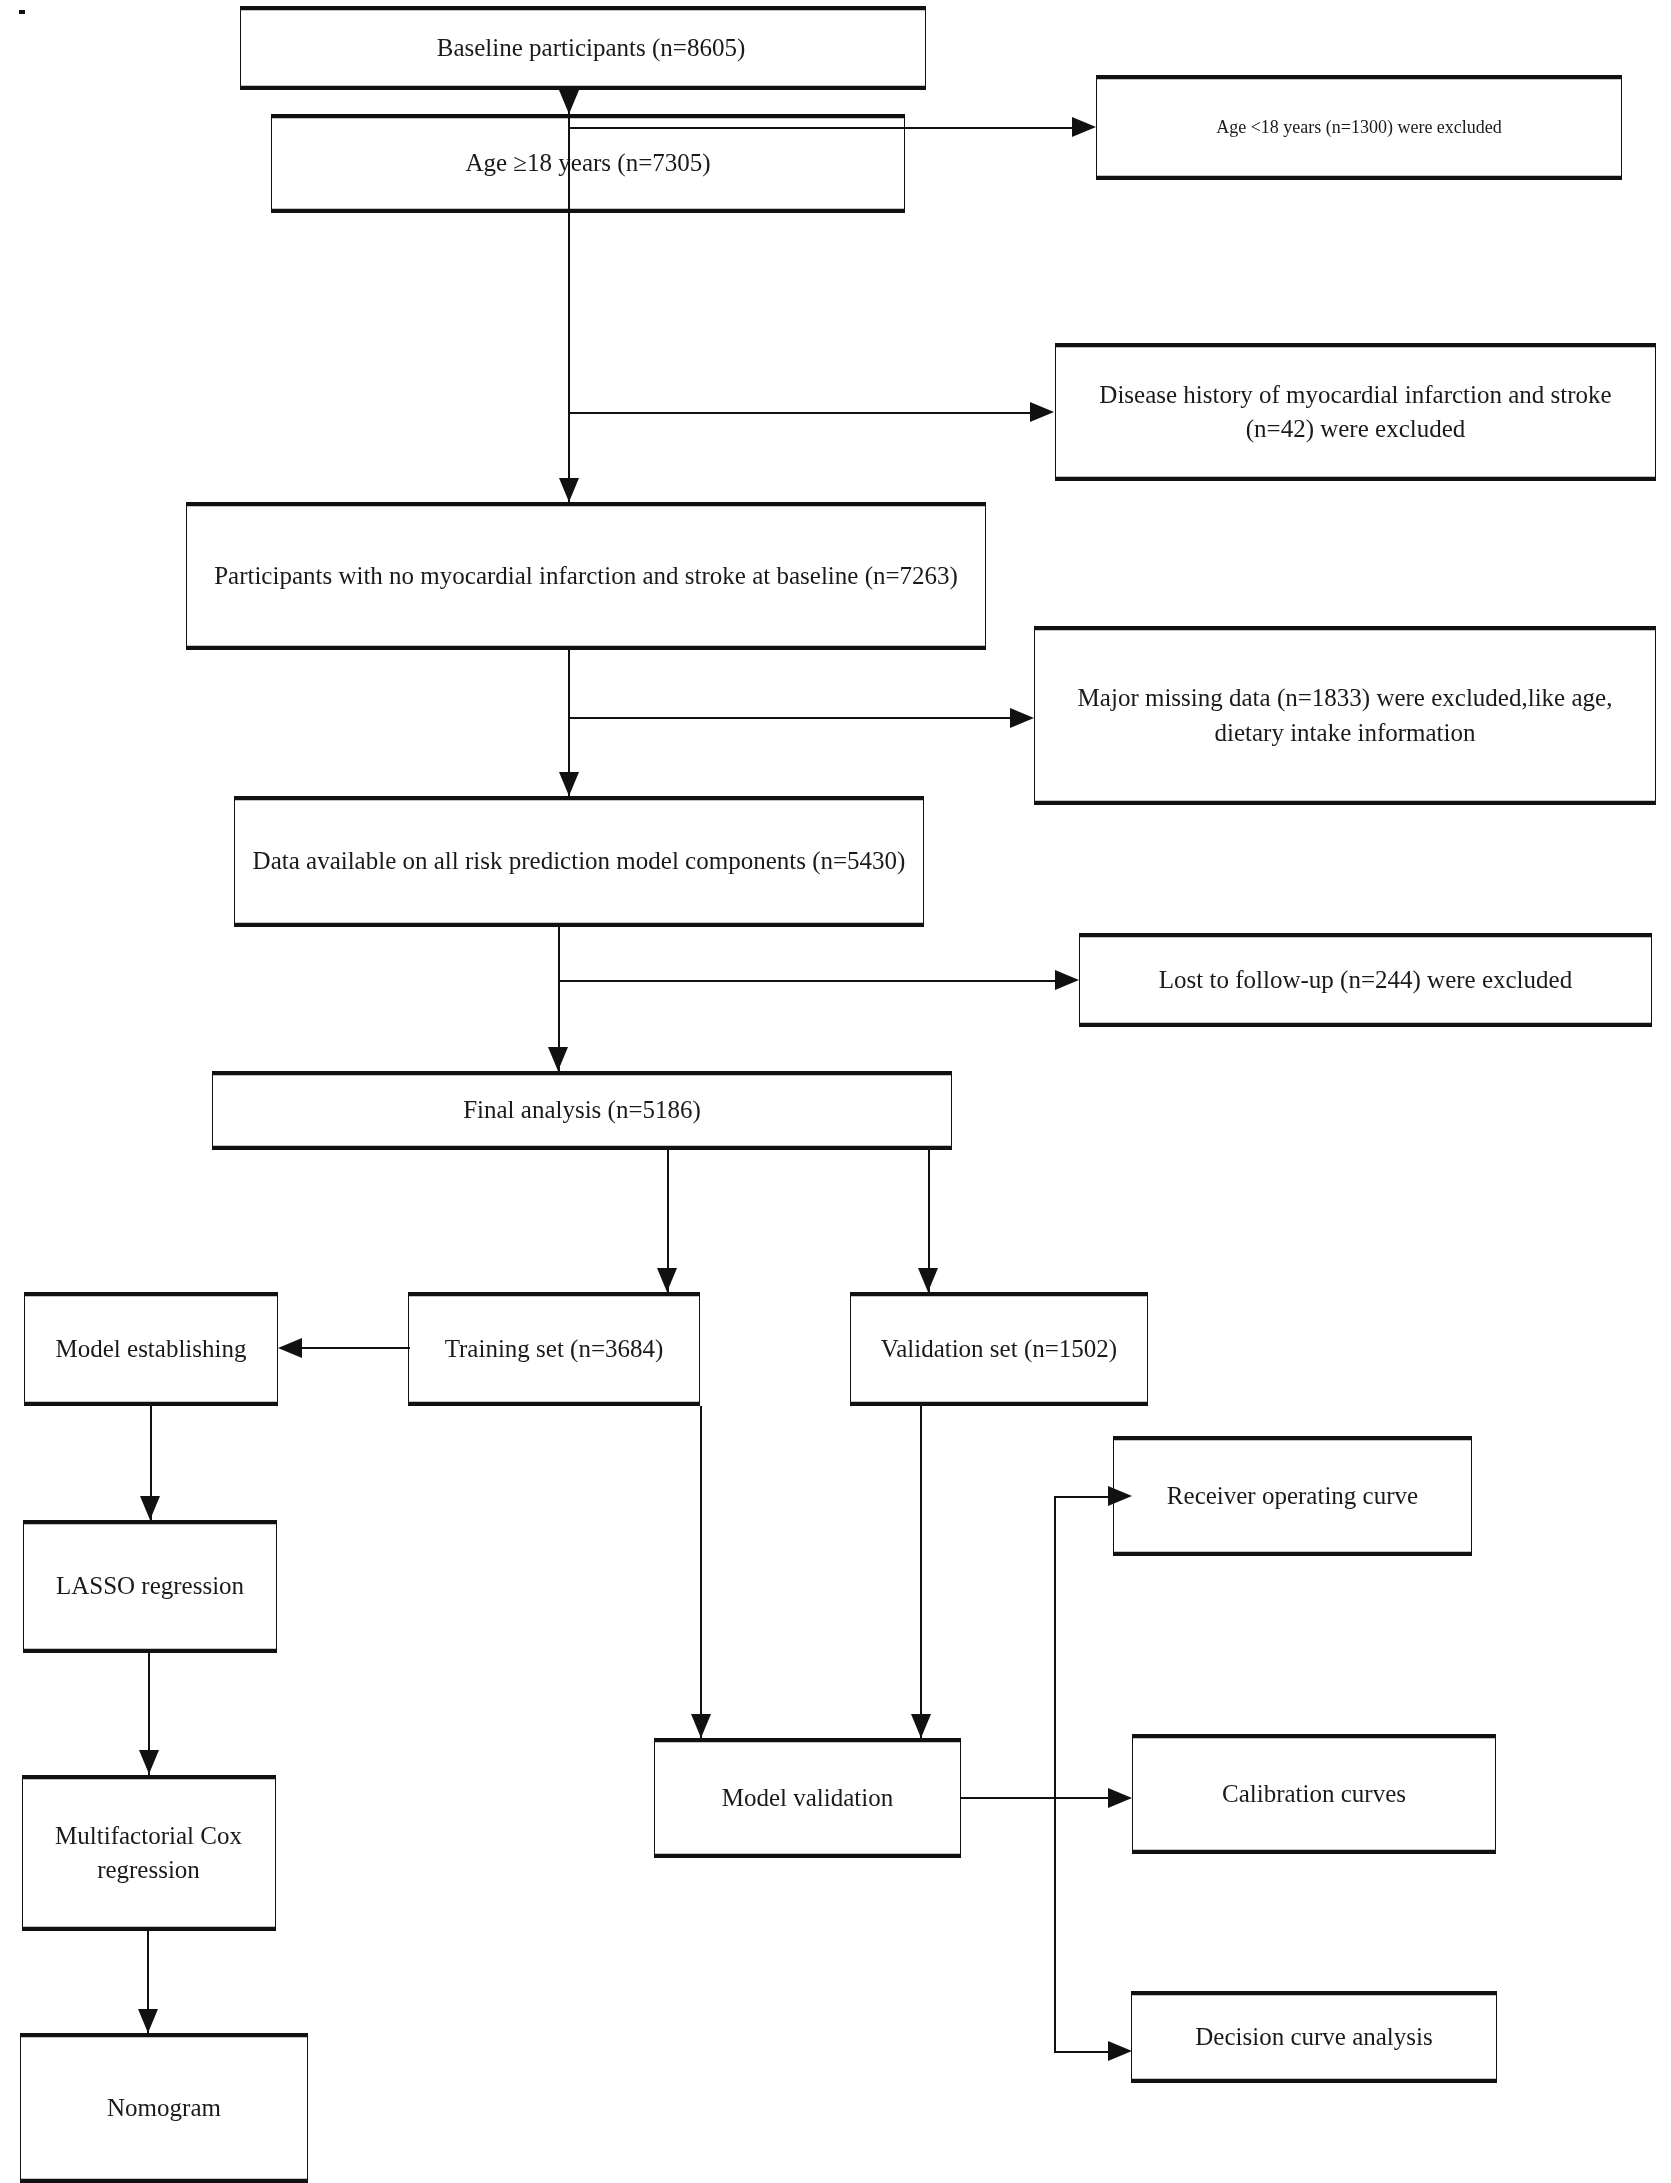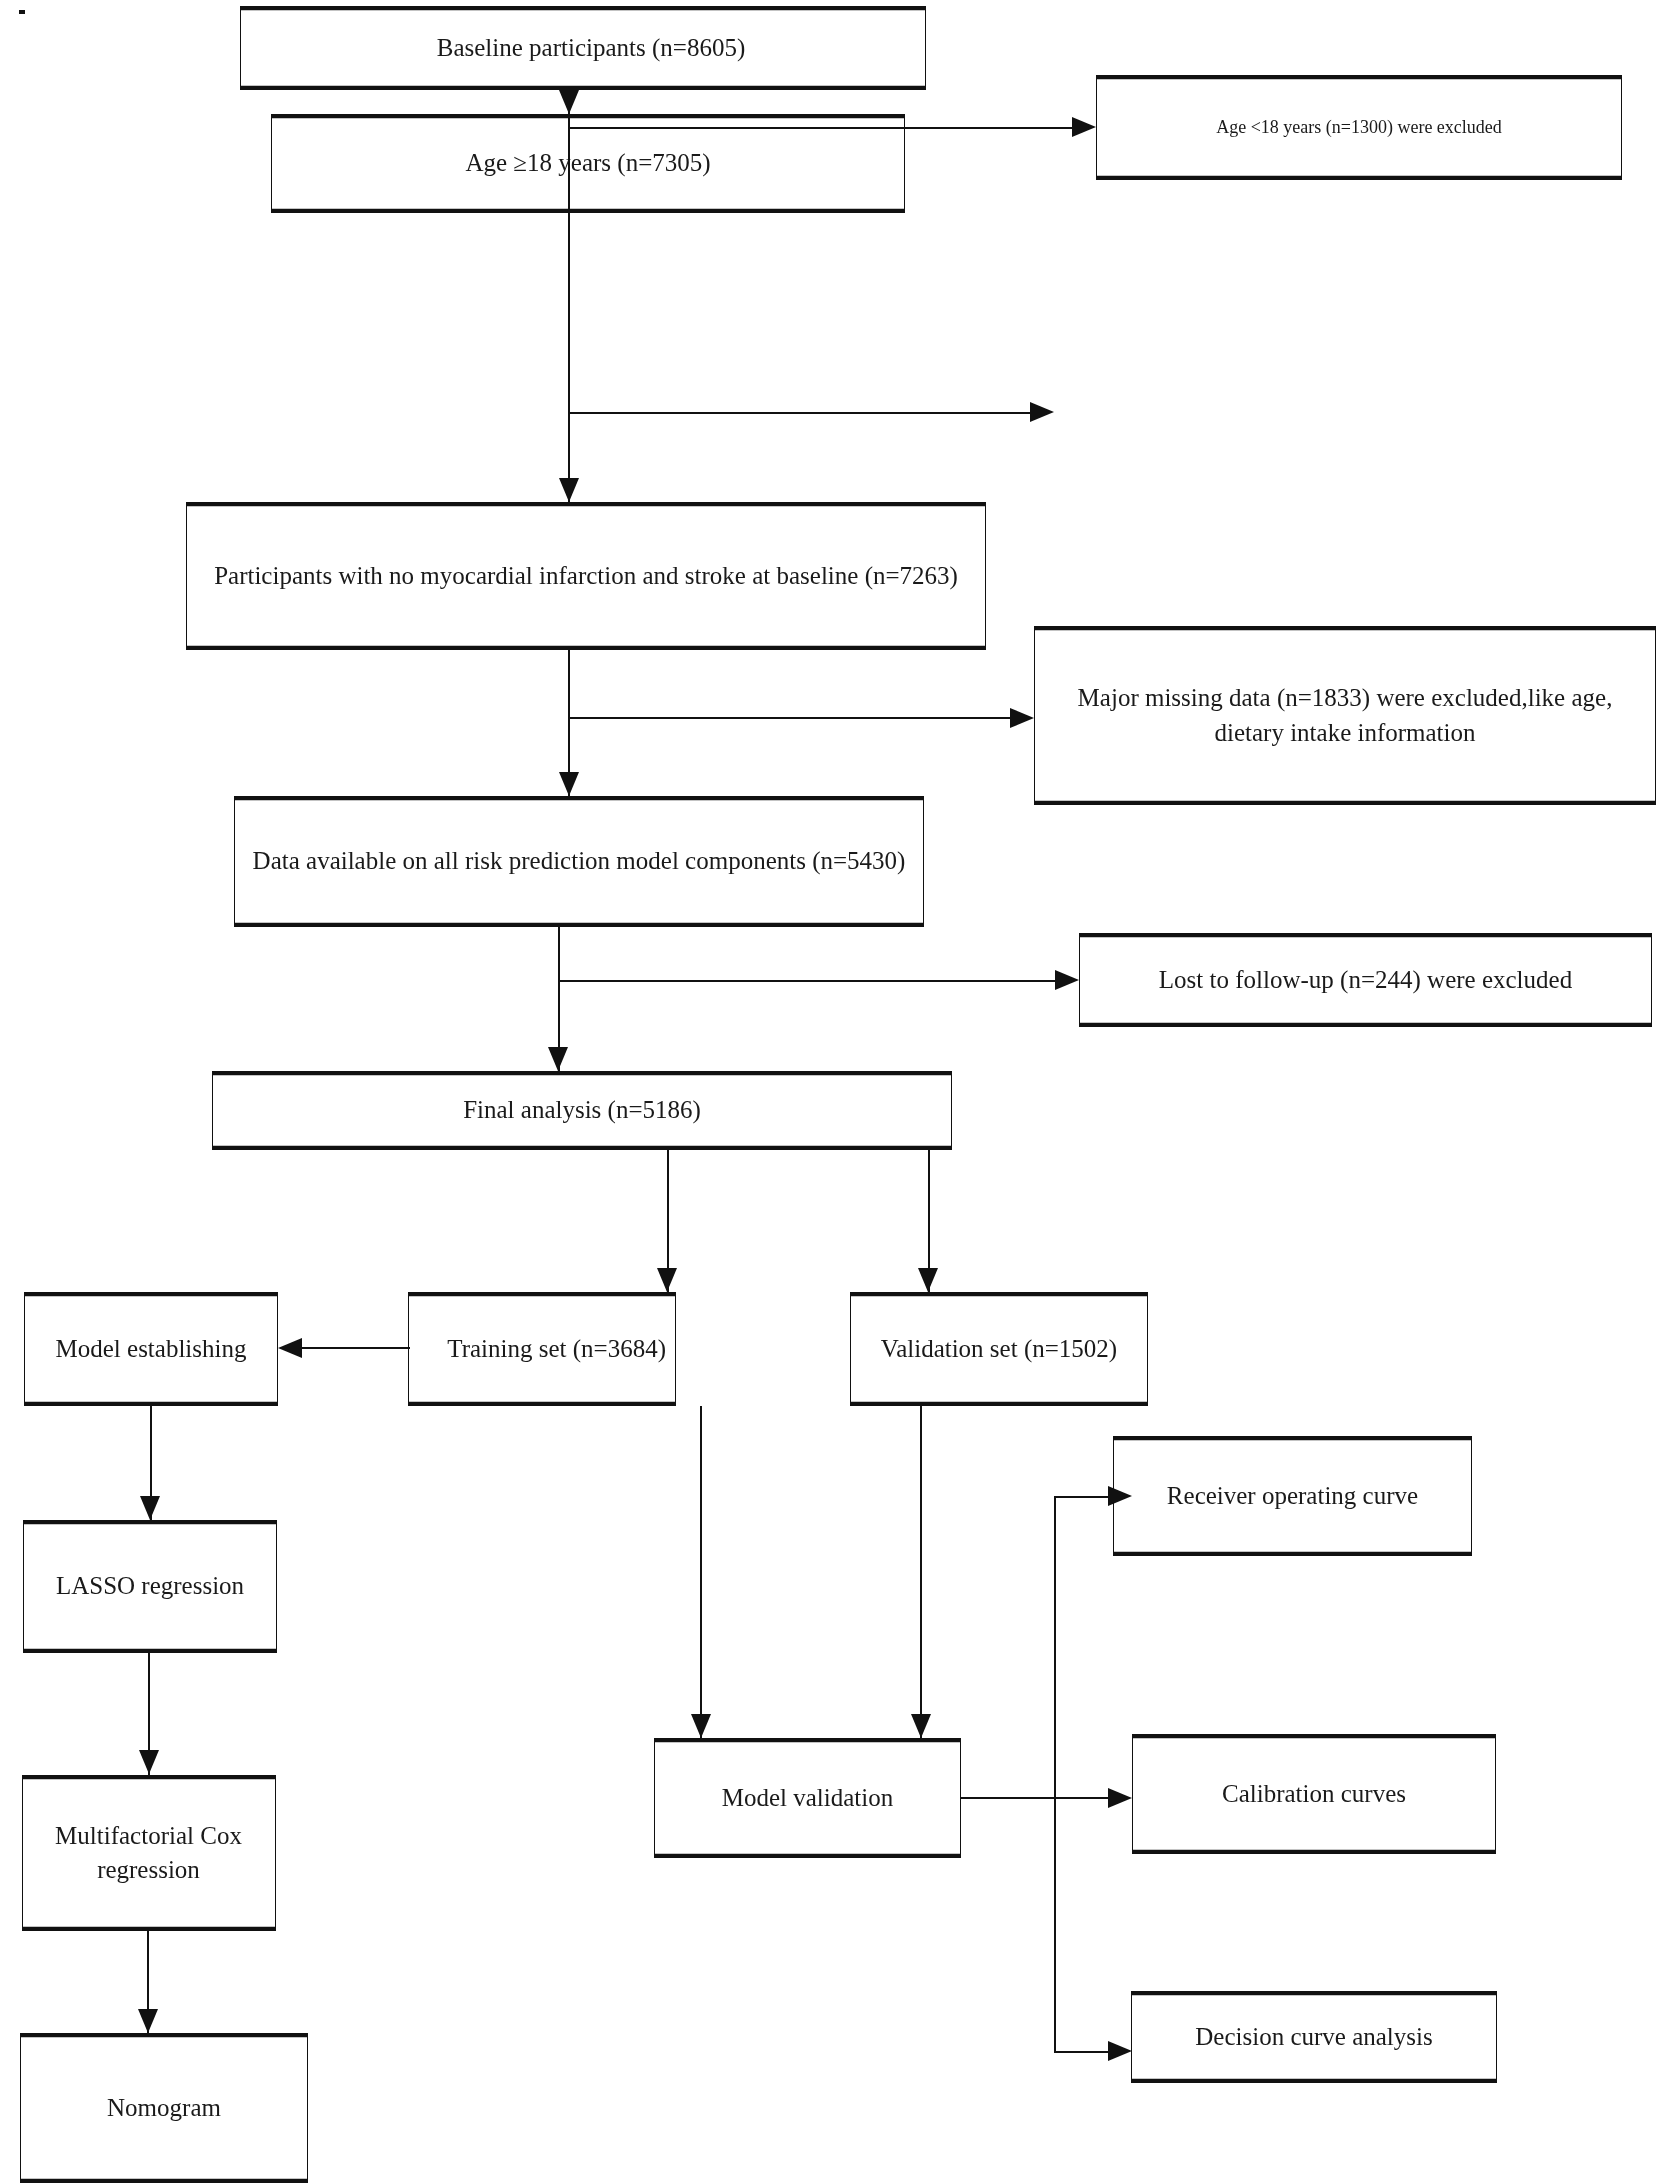--- a/index.html
+++ b/index.html
@@ -84,6 +84,9 @@
     <span>Age ≥18 years (n=7305)</span>
   </div>
 
+  <div class="node" style="left:1055px; top:343px; width:601px; height:138px; font-size:25px;">
+    <span>Disease history of myocardial infarction and stroke (n=42) were excluded</span>
+  </div>
 
   <div class="node" style="left:186px; top:502px; width:800px; height:148px;">
     <span>Participants with no myocardial infarction and stroke at baseline (n=7263)</span>

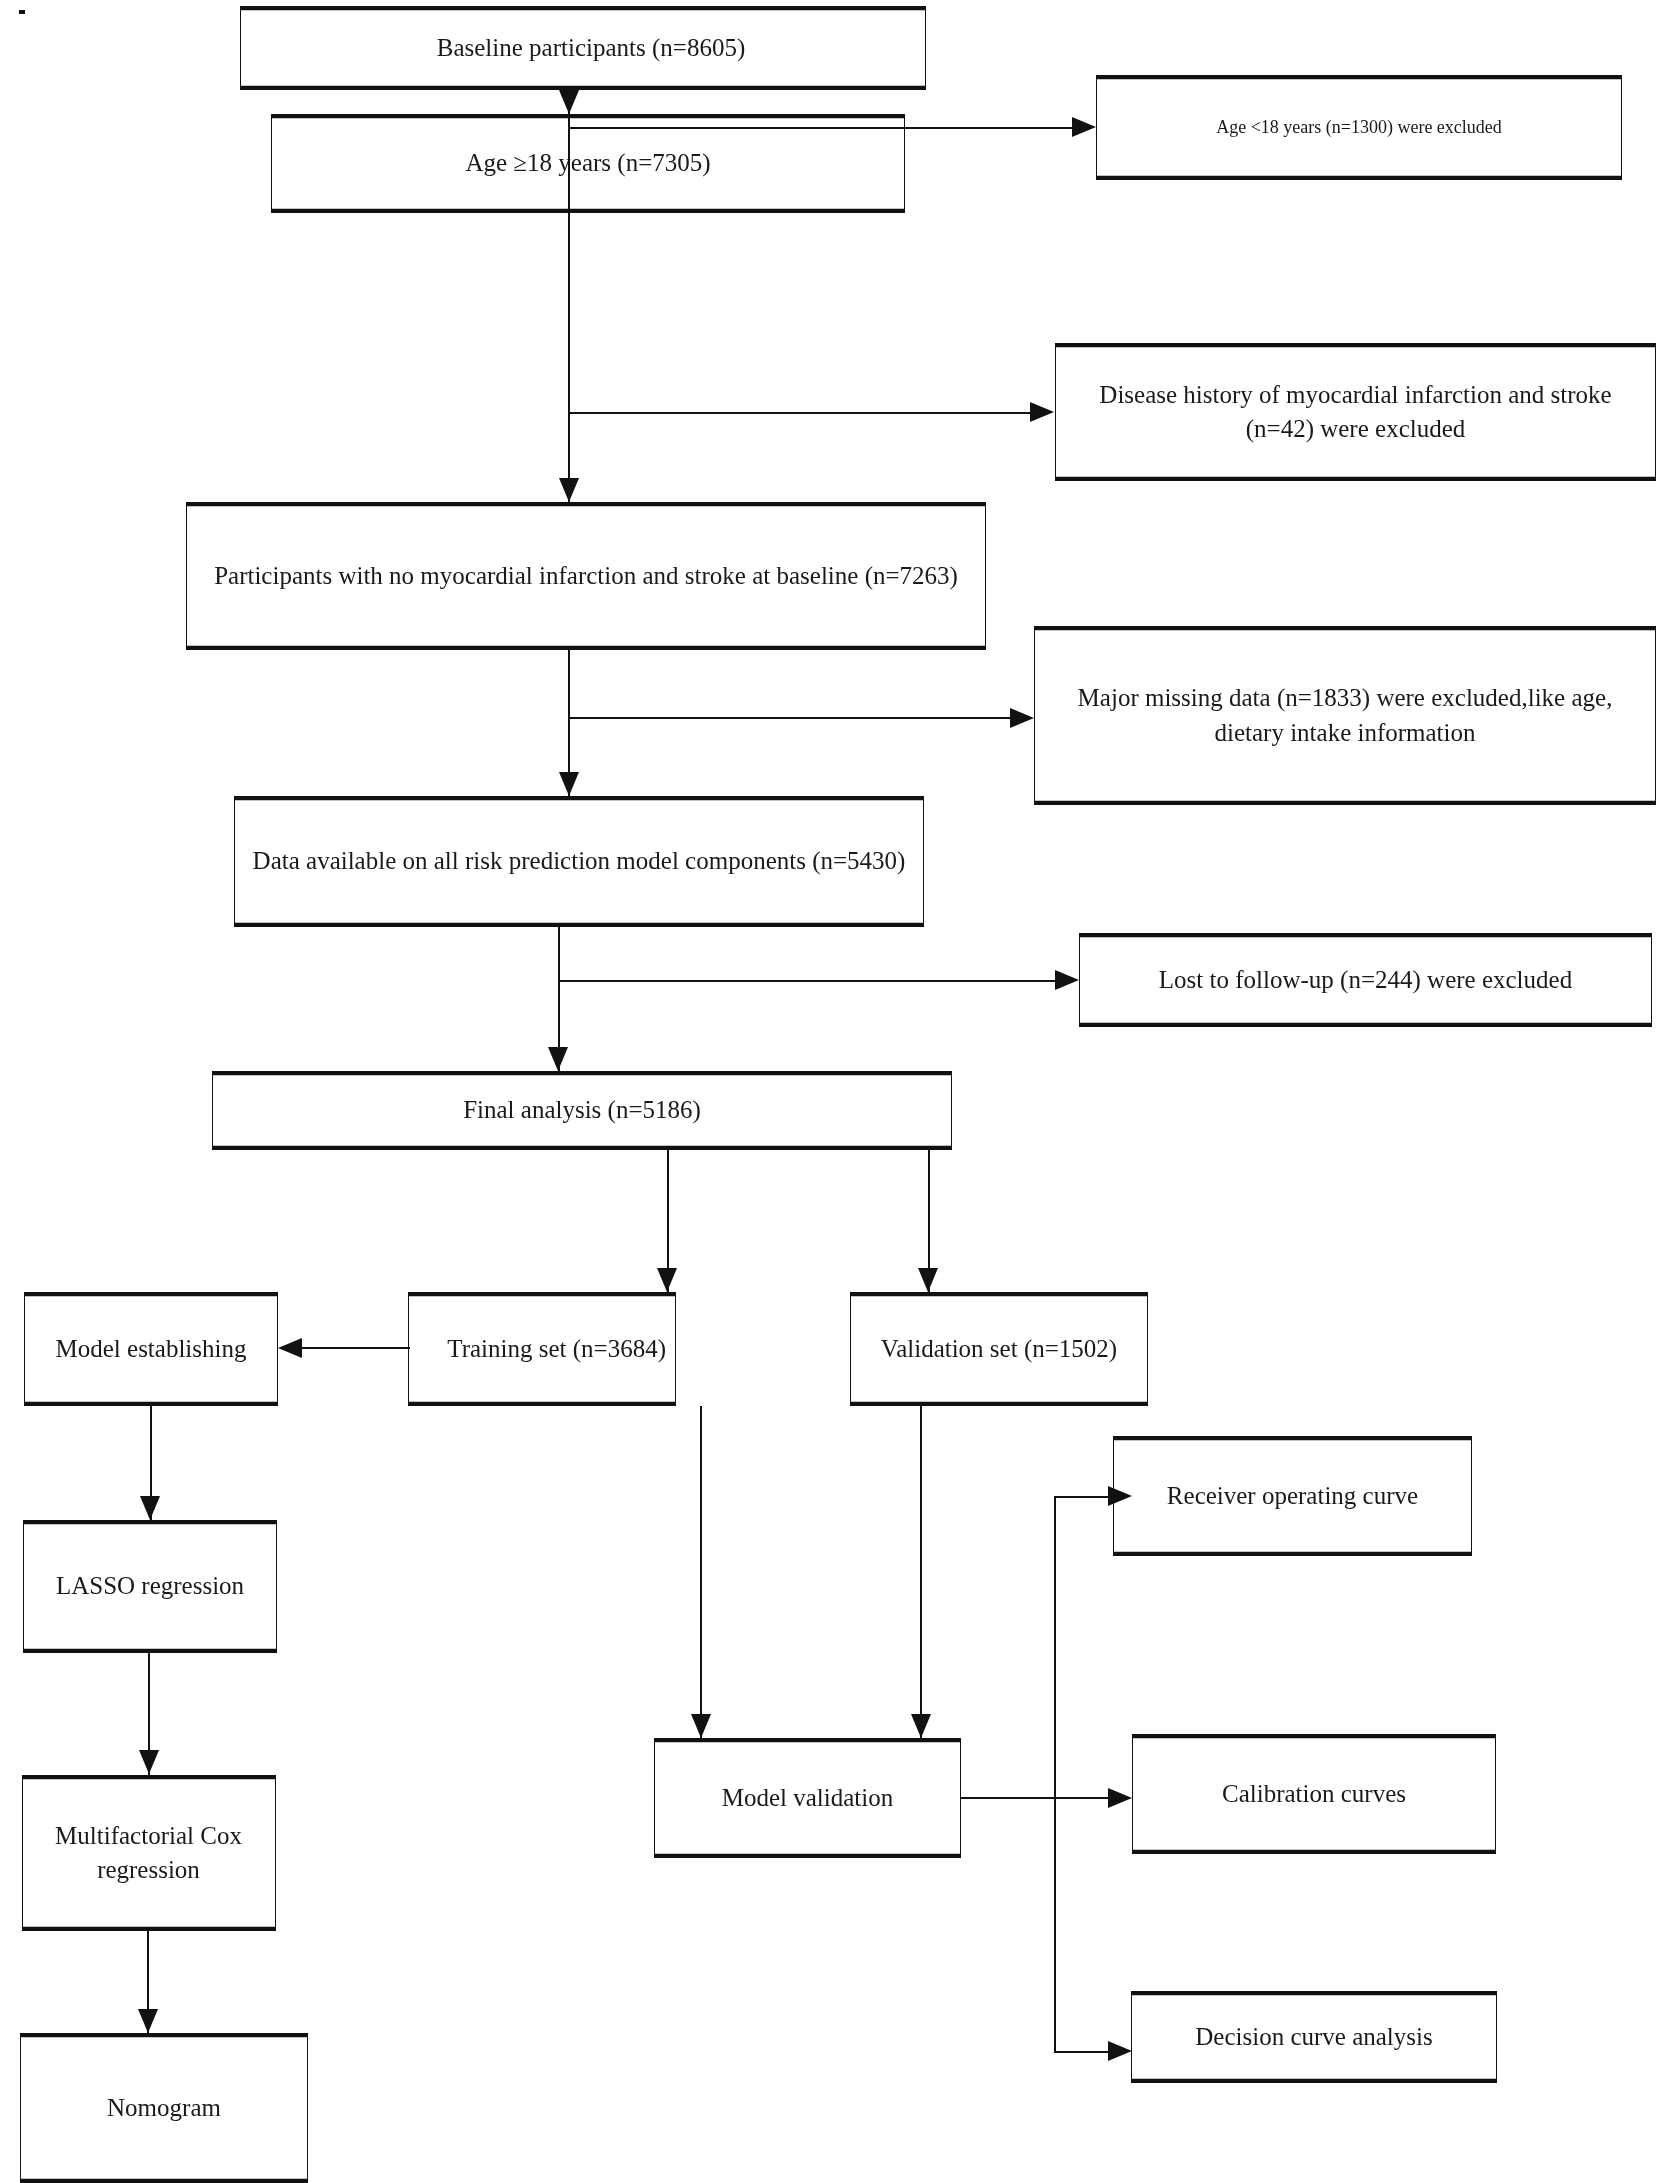--- a/index.html
+++ b/index.html
@@ -112,7 +112,7 @@
     <span>Model establishing</span>
   </div>
 
-  <div class="node" style="left:408px; top:1292px; width:268px; height:114px;justify-content:flex-end;">
+  <div class="node" style="left:408px; top:1292px; width:292px; height:114px;">
     <span>Training set (n=3684)</span>
   </div>
 

